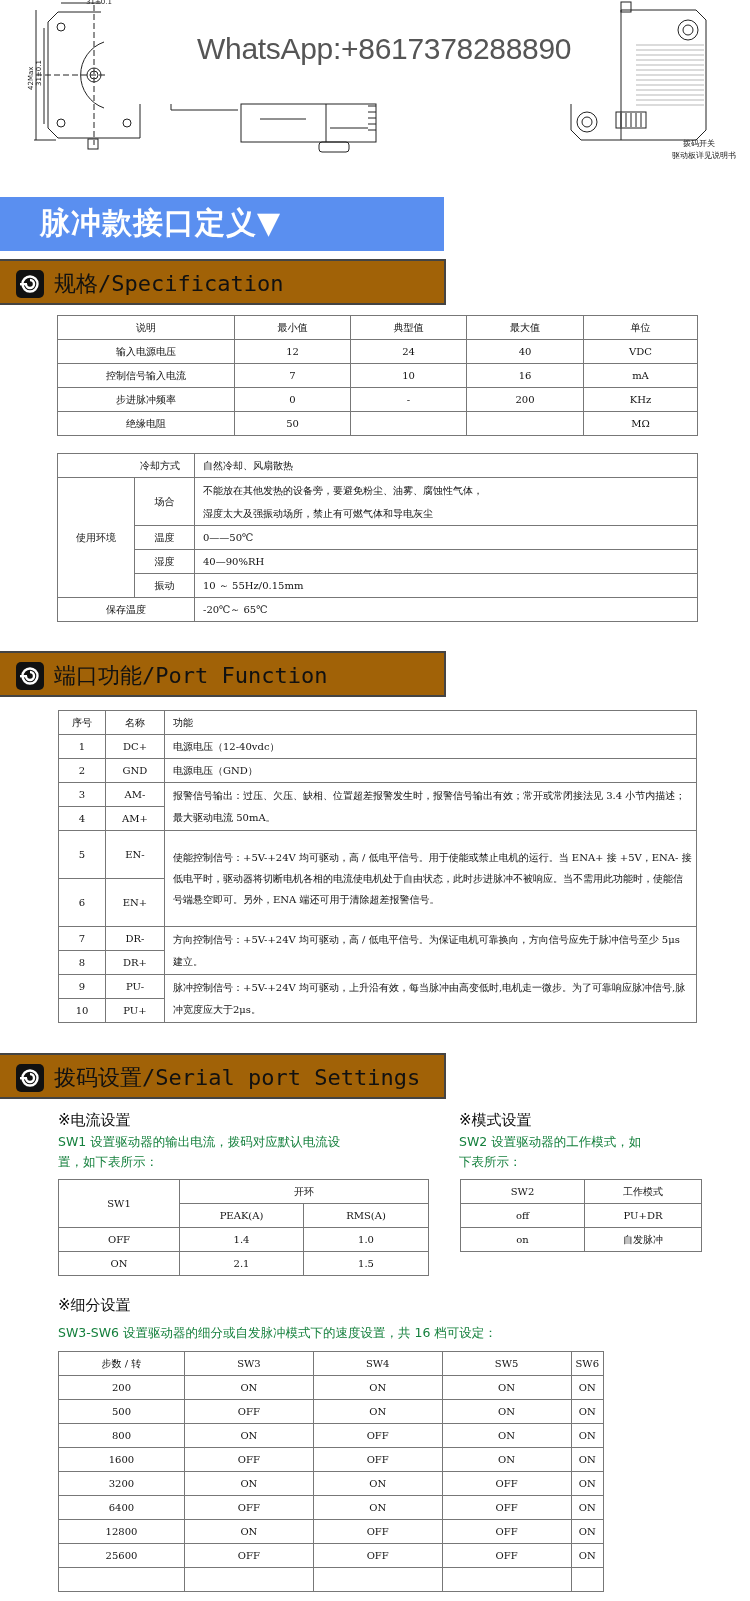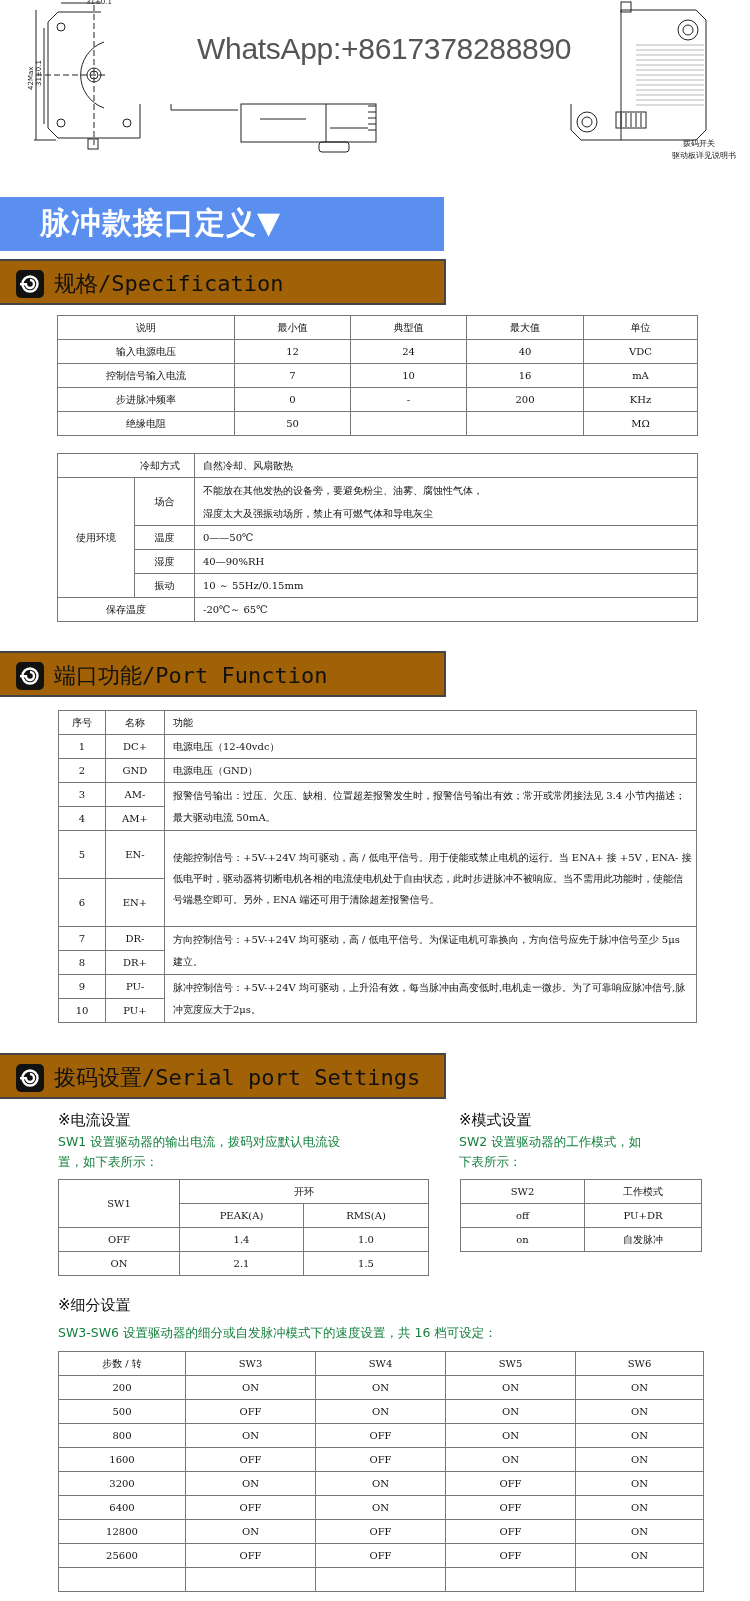--- a/index.html
+++ b/index.html
@@ -325,7 +325,7 @@
 
 <div class="note-title" style="left:58px; top:1296px;">※细分设置</div>
 <div class="note-text" style="left:58px; top:1323px;">SW3-SW6 设置驱动器的细分或自发脉冲模式下的速度设置，共 16 档可设定：</div>
-<table style="left:58px; top:1351px; width:646px;">
+<table style="left:58px; top:1351px; width:546px;">
   <tbody>
       <tr>
     <td class="c" style="width:127px;">步数 / 转</td>

